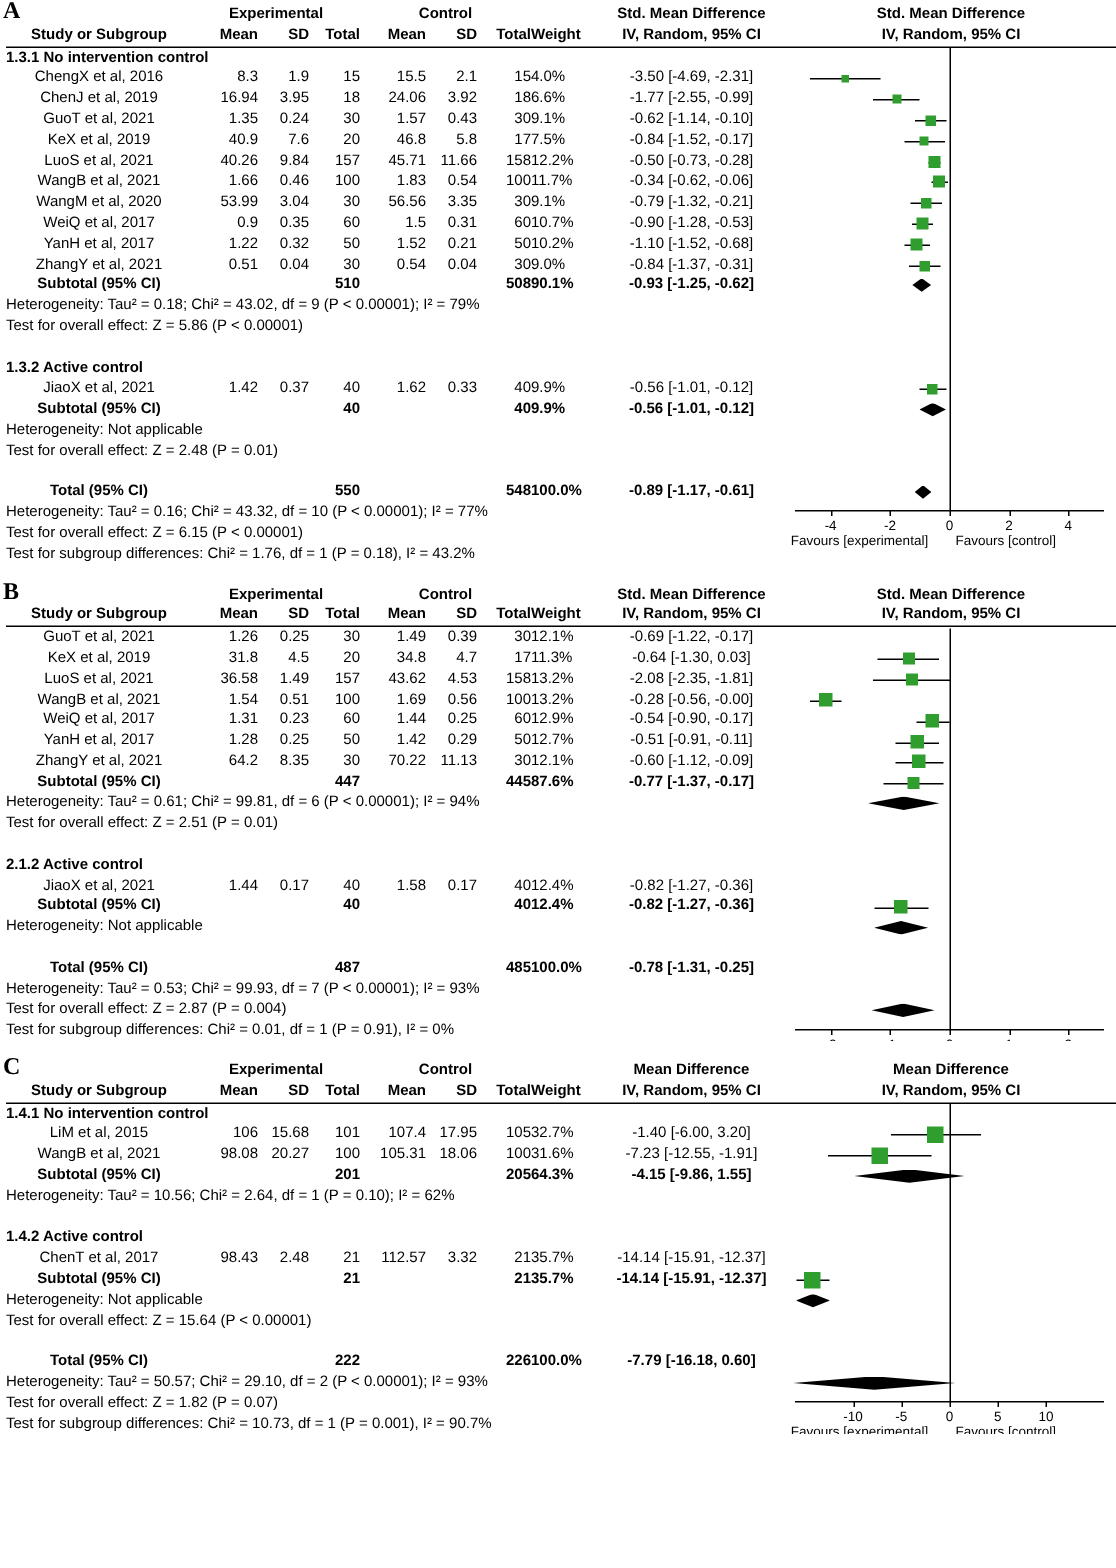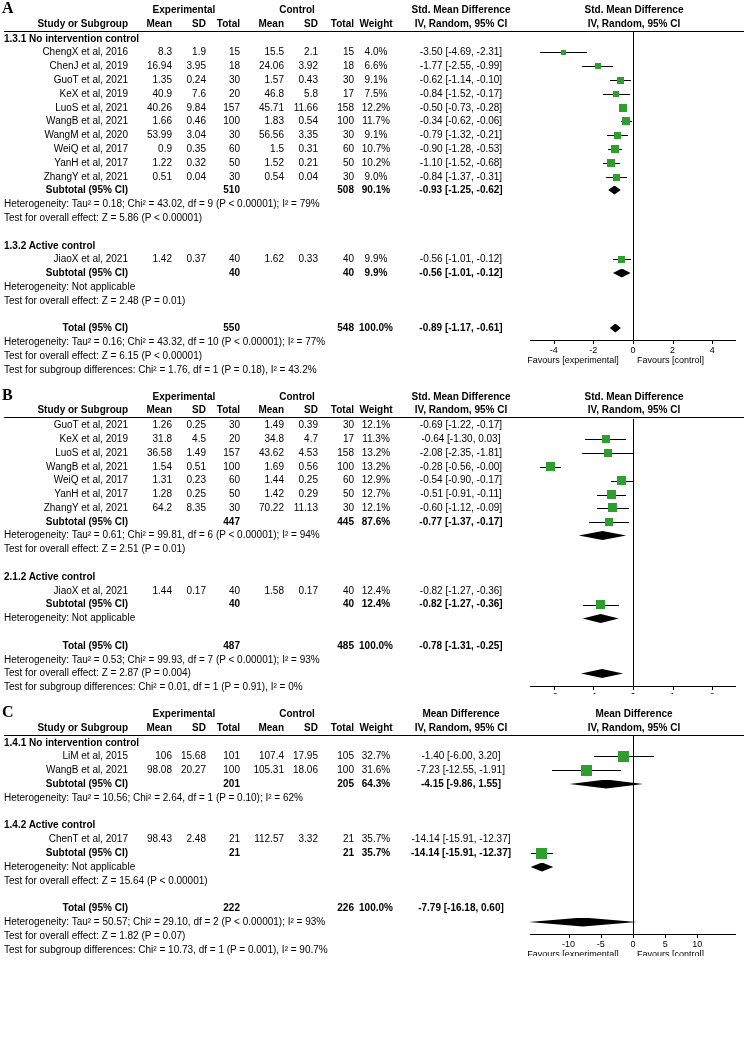--- a/index.html
+++ b/index.html
@@ -12,7 +12,7 @@
   .bold{font-weight:bold;}
   .underline{border-bottom:1px solid #000;}
   .c{flex:none;overflow:visible;}
-  .cs{width:124px;text-align:right;}
+  .cs{width:124px;text-align:center;}
   .cm{width:44px;text-align:right;}
   .csd{width:34px;text-align:right;}
   .ct{width:34px;text-align:right;}

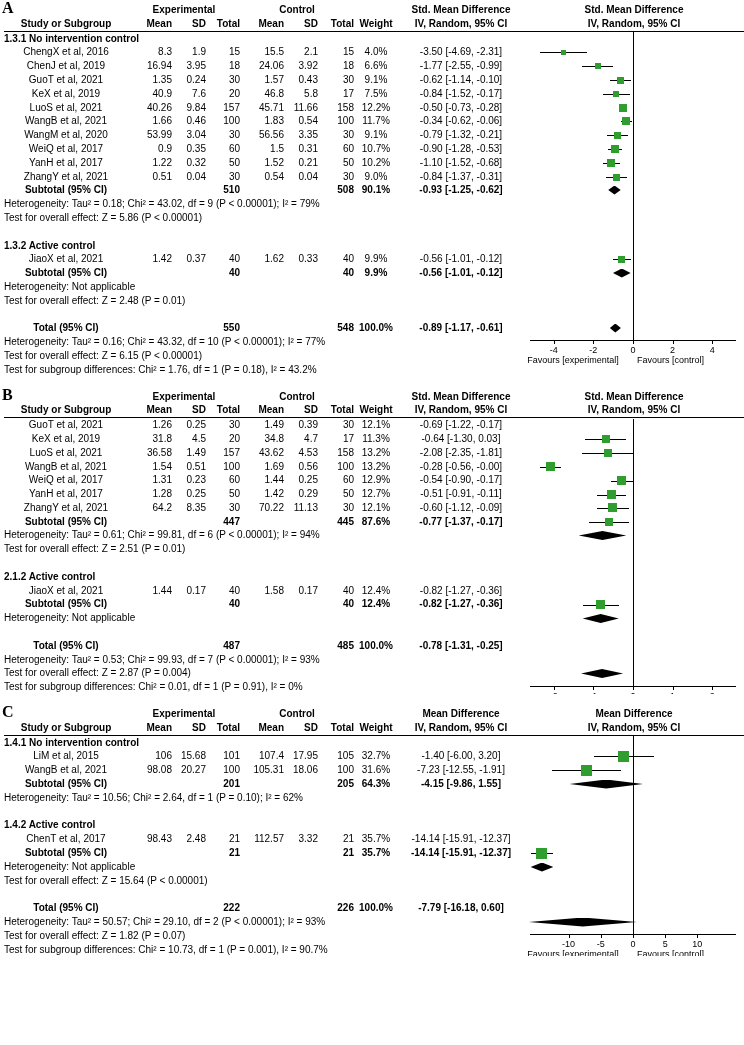--- a/index.html
+++ b/index.html
@@ -17,7 +17,7 @@
   .csd{width:34px;text-align:right;}
   .ct{width:34px;text-align:right;}
   .ct2{width:36px;text-align:right;}
-  .cw{width:44px;text-align:center;}
+  .cw{width:44px;text-align:left;}
   .cci{width:126px;text-align:center;}
   .cg1{width:112px;text-align:center;}
   .cg2{width:114px;text-align:center;}

